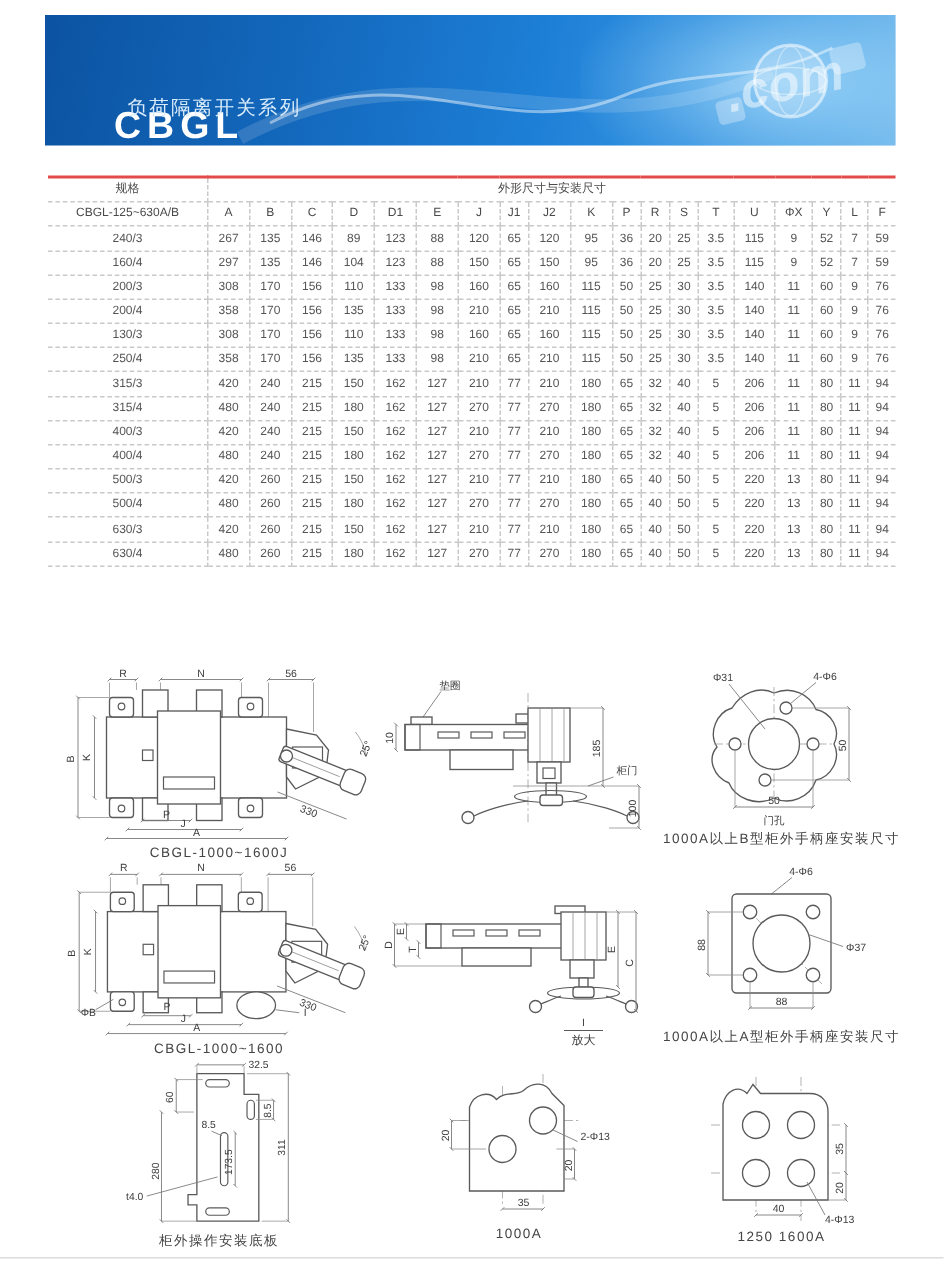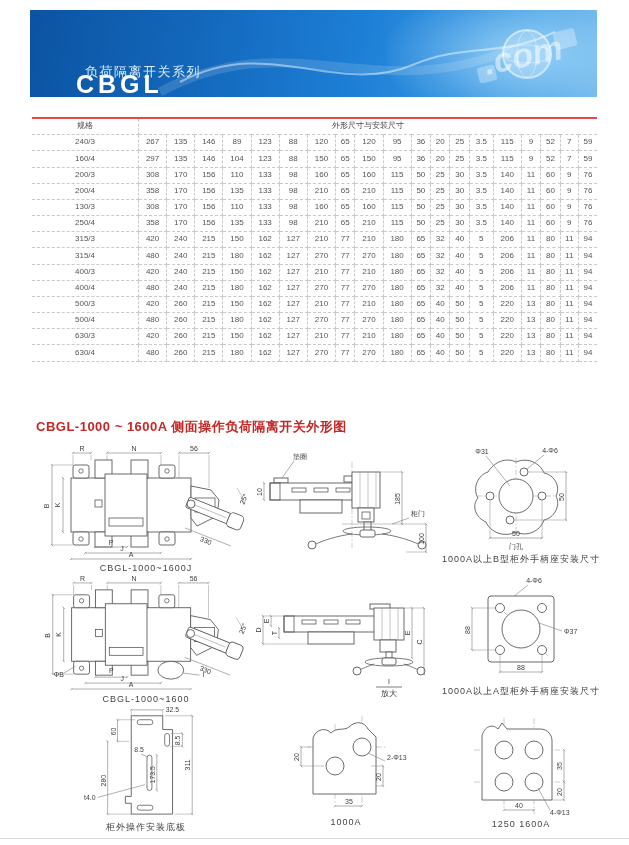--- a/index.html
+++ b/index.html
@@ -85,6 +85,28 @@
           <th class="spec">规格</th>
           <th id="dims-header" colspan="19">外形尺寸与安装尺寸</th>
         </tr>
+        <tr id="cols-row">
+          <th class="spec">CBGL-125~630A/B</th>
+        <th>A</th>
+            <th>B</th>
+            <th>C</th>
+            <th>D</th>
+            <th>D1</th>
+            <th>E</th>
+            <th>J</th>
+            <th>J1</th>
+            <th>J2</th>
+            <th>K</th>
+            <th>P</th>
+            <th>R</th>
+            <th>S</th>
+            <th>T</th>
+            <th>U</th>
+            <th>ΦX</th>
+            <th>Y</th>
+            <th>L</th>
+            <th>F</th>
+          </tr>
       </thead>
       <tbody id="table-body">
           <tr>

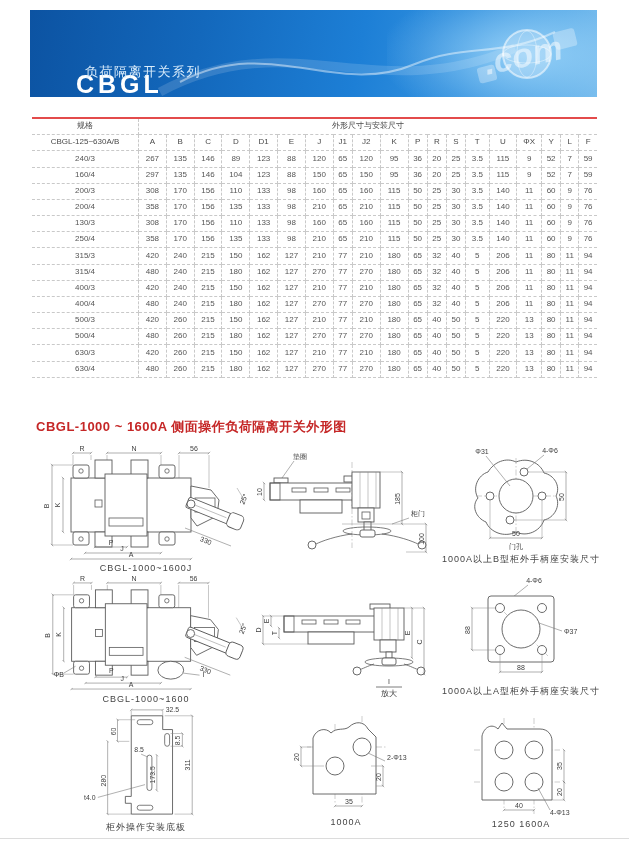--- a/index.html
+++ b/index.html
@@ -421,7 +421,6 @@
     </table>
   </div>
 
-  <div class="section-title">CBGL-1000 ~ 1600A 侧面操作负荷隔离开关外形图</div>
 
   <div class="draw-grid">
 

